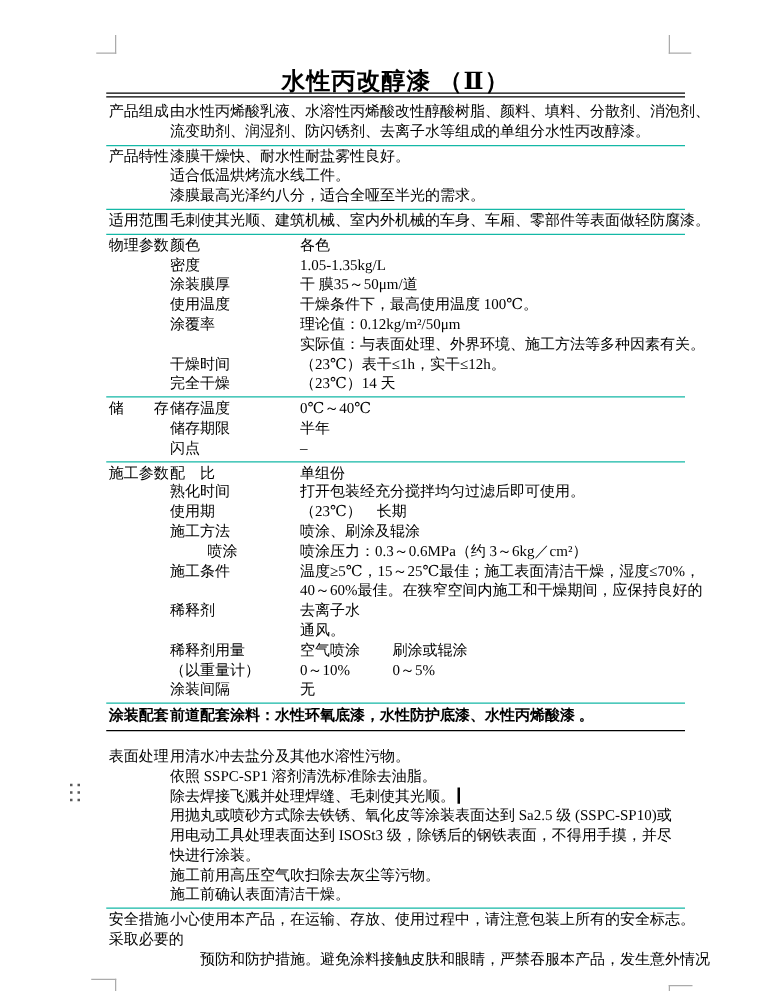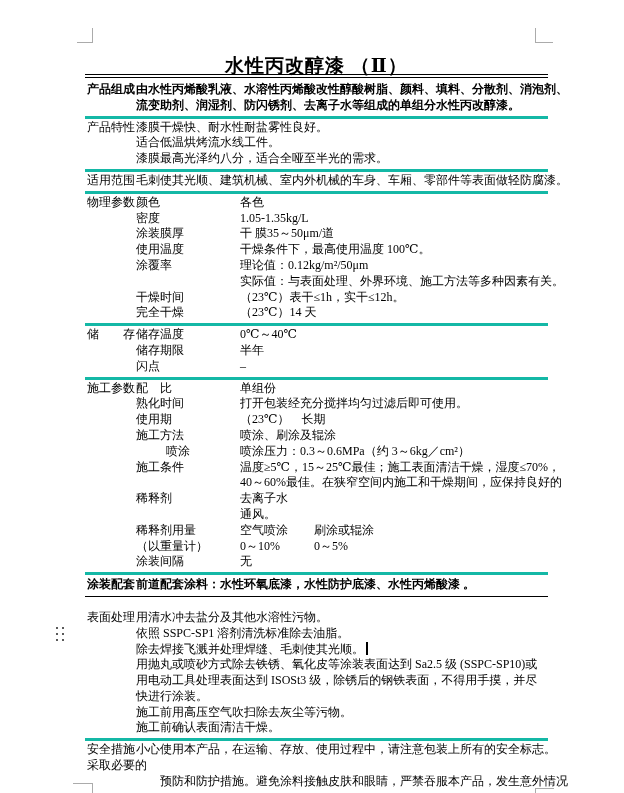--- a/index.html
+++ b/index.html
@@ -27,7 +27,7 @@
            border-top:4px double #000; font-size:12px; }
 
   .sec { padding:1px 0 2px 0; border-top:3px solid #14b8a6; }
-  .sec.first { border-top:none; padding-top:4px;font-weight:bold; }
+  .sec.first { border-top:none; padding-top:4px; }
   .sec.noline { border-top:none; }
   .sec.outfit { border-bottom:1px solid #000; padding:2px 0 3px 0;font-weight:bold; }
   .spacer { height:12px; }

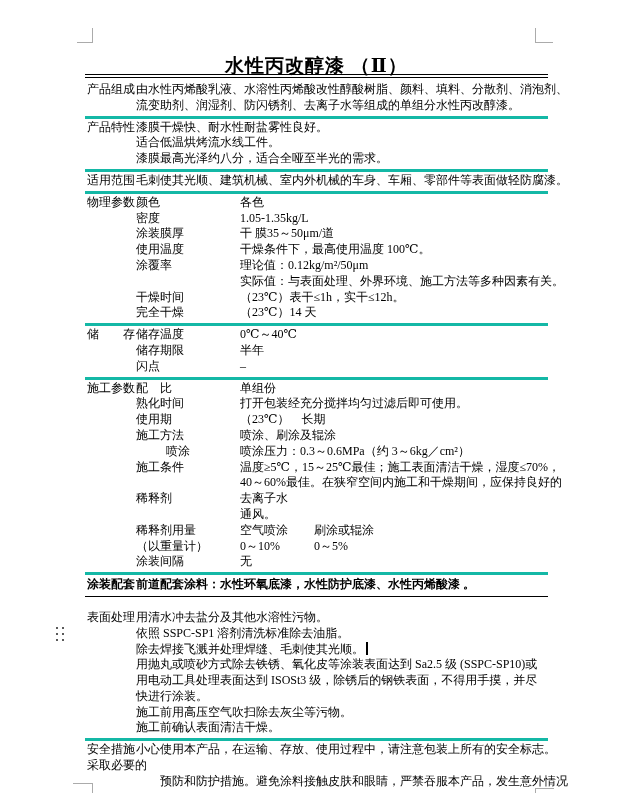--- a/index.html
+++ b/index.html
@@ -26,7 +26,7 @@
   .sheet { position:absolute; left:85px; top:74px; width:463px;
            border-top:4px double #000; font-size:12px; }
 
-  .sec { padding:1px 0 2px 0; border-top:3px solid #14b8a6; }
+  .sec { padding:1px 0 2px 0; border-top:1px solid #14b8a6; }
   .sec.first { border-top:none; padding-top:4px; }
   .sec.noline { border-top:none; }
   .sec.outfit { border-bottom:1px solid #000; padding:2px 0 3px 0;font-weight:bold; }

